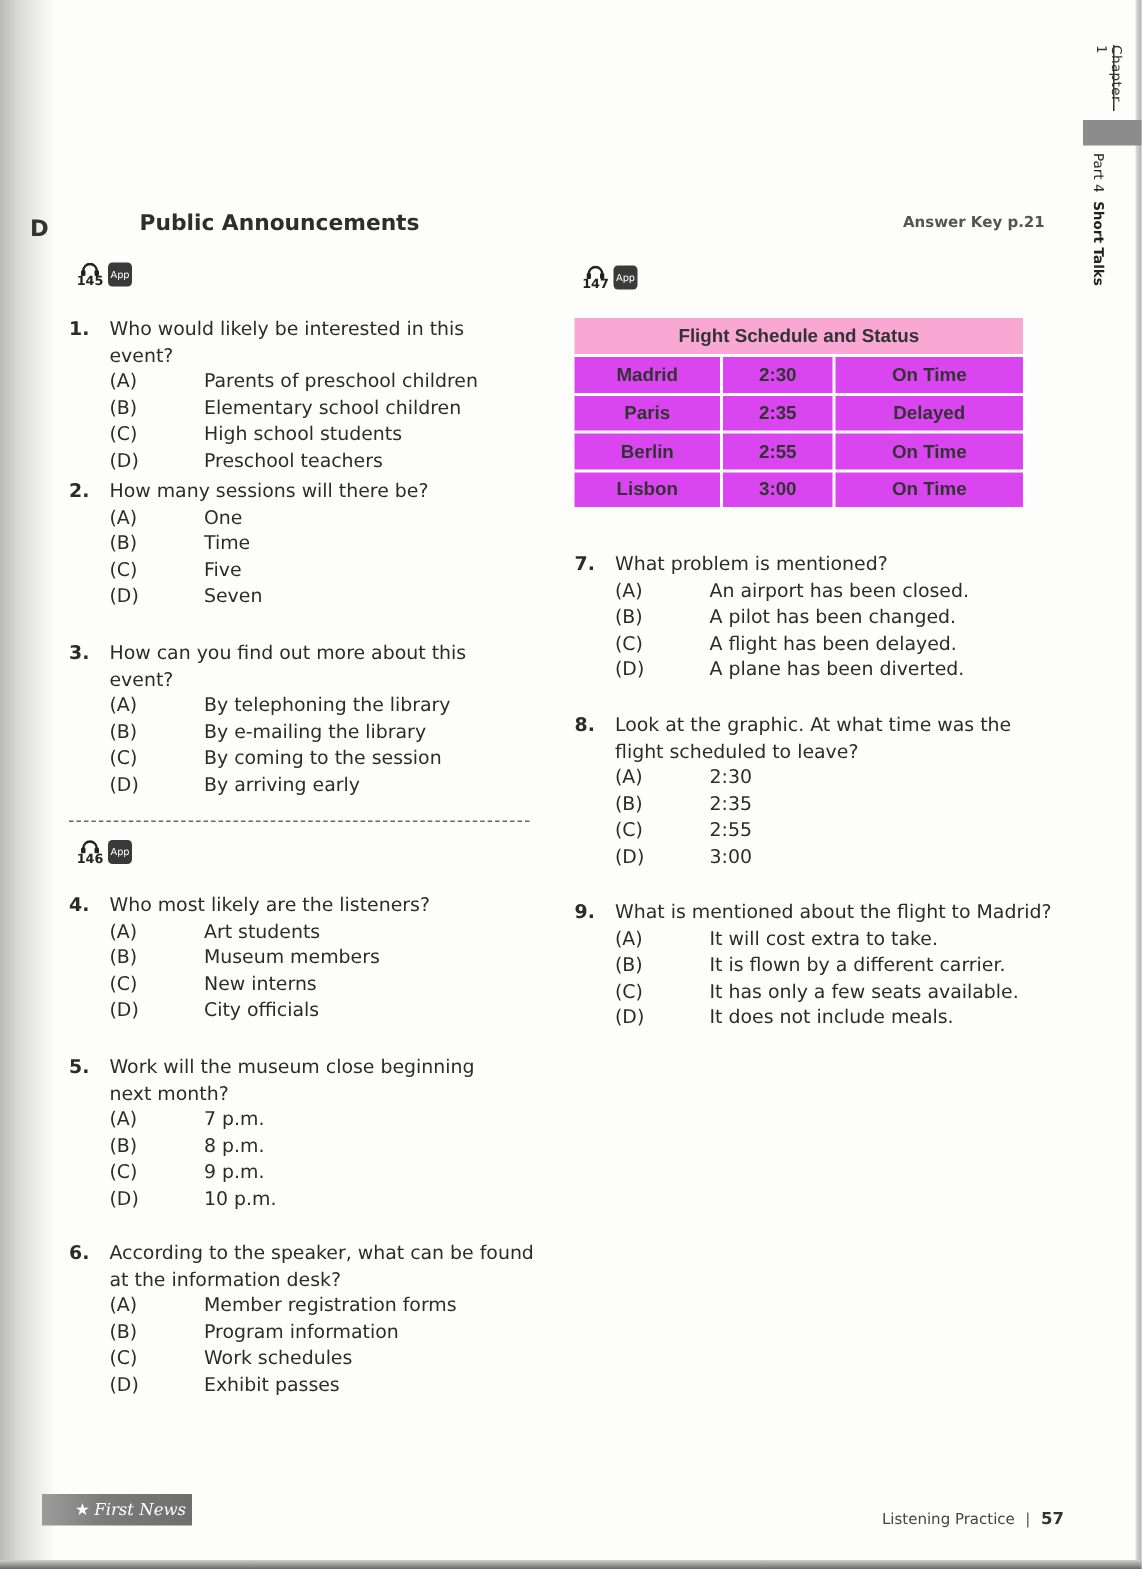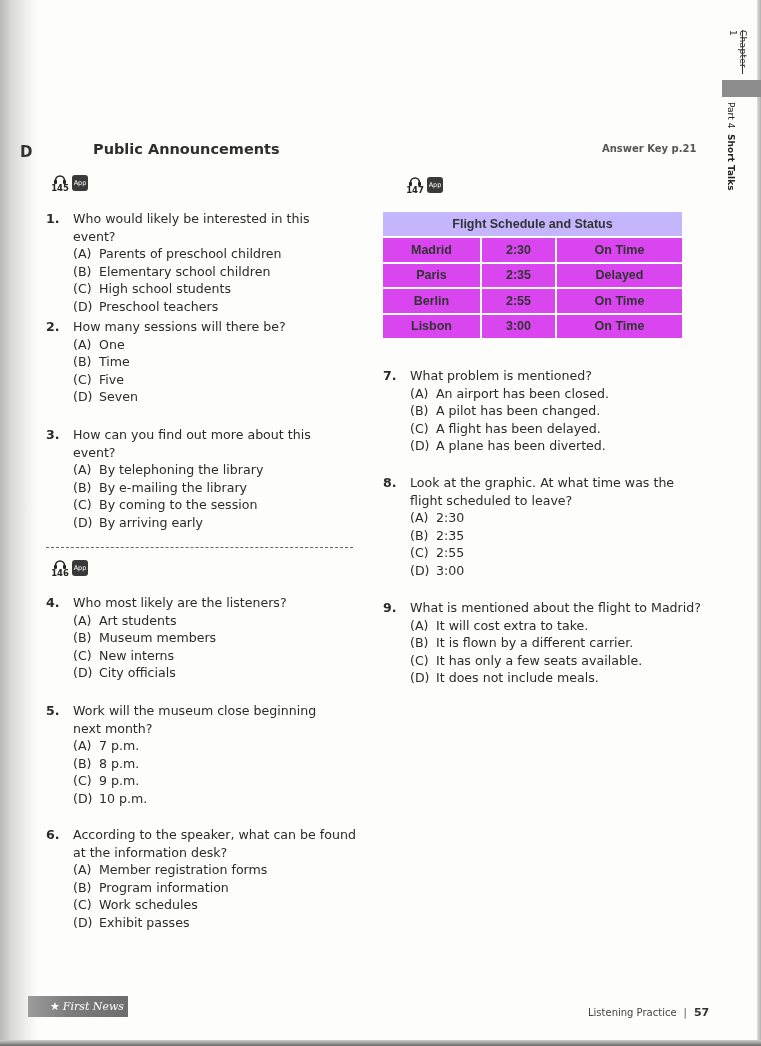--- a/index.html
+++ b/index.html
@@ -151,7 +151,7 @@
   <div class="app">App</div>
 </div>
 
-<div class="audio" style="left:407px; top:177px;">
+<div class="audio" style="left:389px; top:177px;">
   <div class="hp">
     <svg width="12" height="9" viewBox="0 0 12 9">
       <path d="M1.5 8 V5.5 A4.5 4.5 0 0 1 10.5 5.5 V8" fill="none" stroke="#222" stroke-width="1.6"></path>

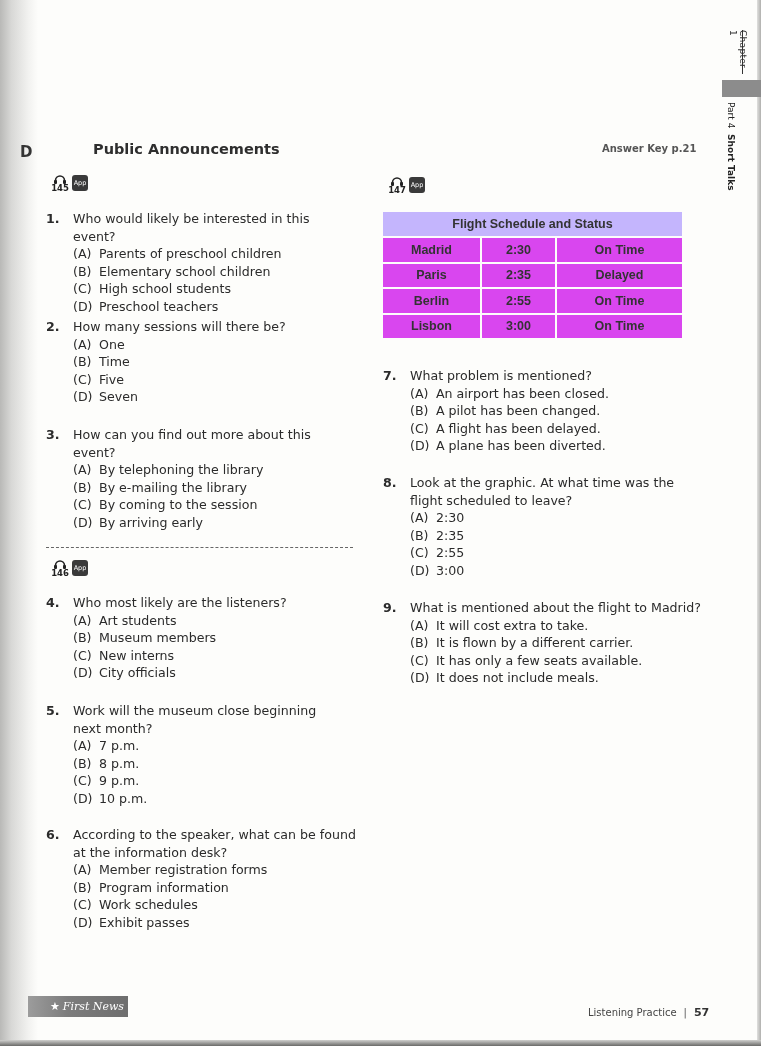--- a/index.html
+++ b/index.html
@@ -81,7 +81,7 @@
     font-family: "Liberation Sans", "DejaVu Sans", sans-serif; font-weight: bold; color: #333;
   }
   .ft-title {
-    background: #c4b5fd; height: 24px; display: flex; align-items: center; justify-content: center;
+    background: #f9a8d4; height: 24px; display: flex; align-items: center; justify-content: center;
     font-size: 12.5px; margin-bottom: 2px;
   }
   .ft-row { display: flex; height: 23.5px; margin-bottom: 2px; }

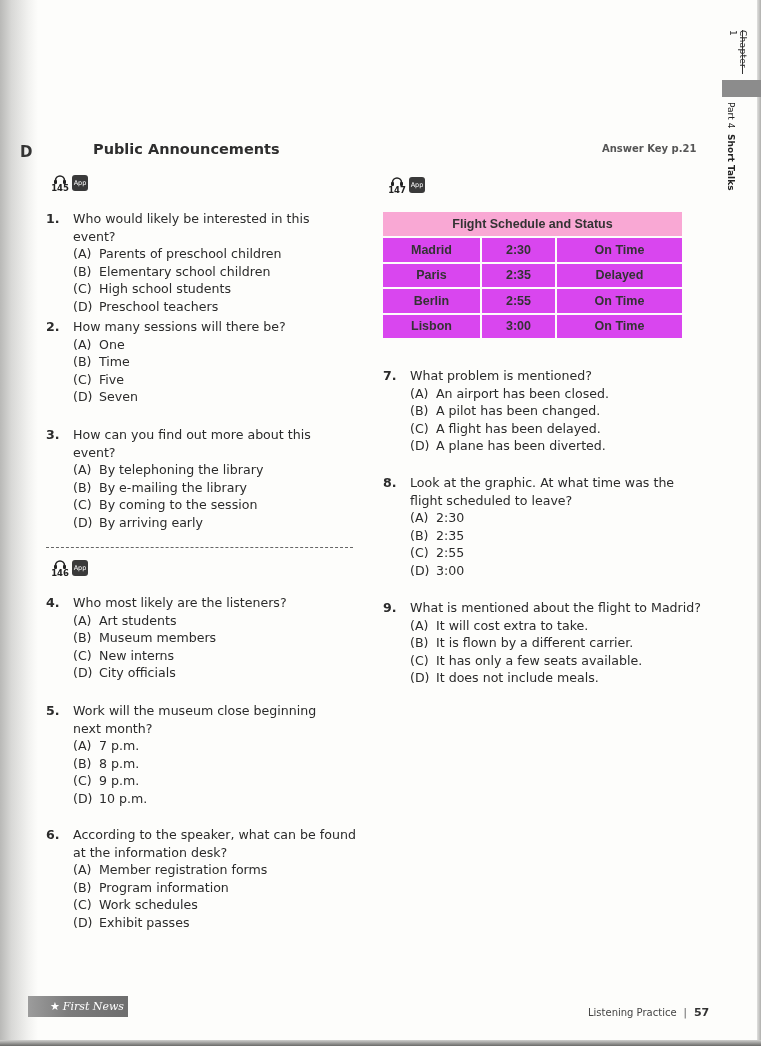--- a/index.html
+++ b/index.html
@@ -69,7 +69,7 @@
   .q .qt { flex: 1; }
   .q .opt { display: flex; margin-left: 27px; }
   .q .ol { width: 26px; flex: none; }
-  .q .ot { flex: 1; }
+  .q .ot { flex: 1; margin-left: 37px; }
 
   .dashed {
     position: absolute; left: 46px; top: 547px; width: 307px; border-top: 1px dashed #666;

